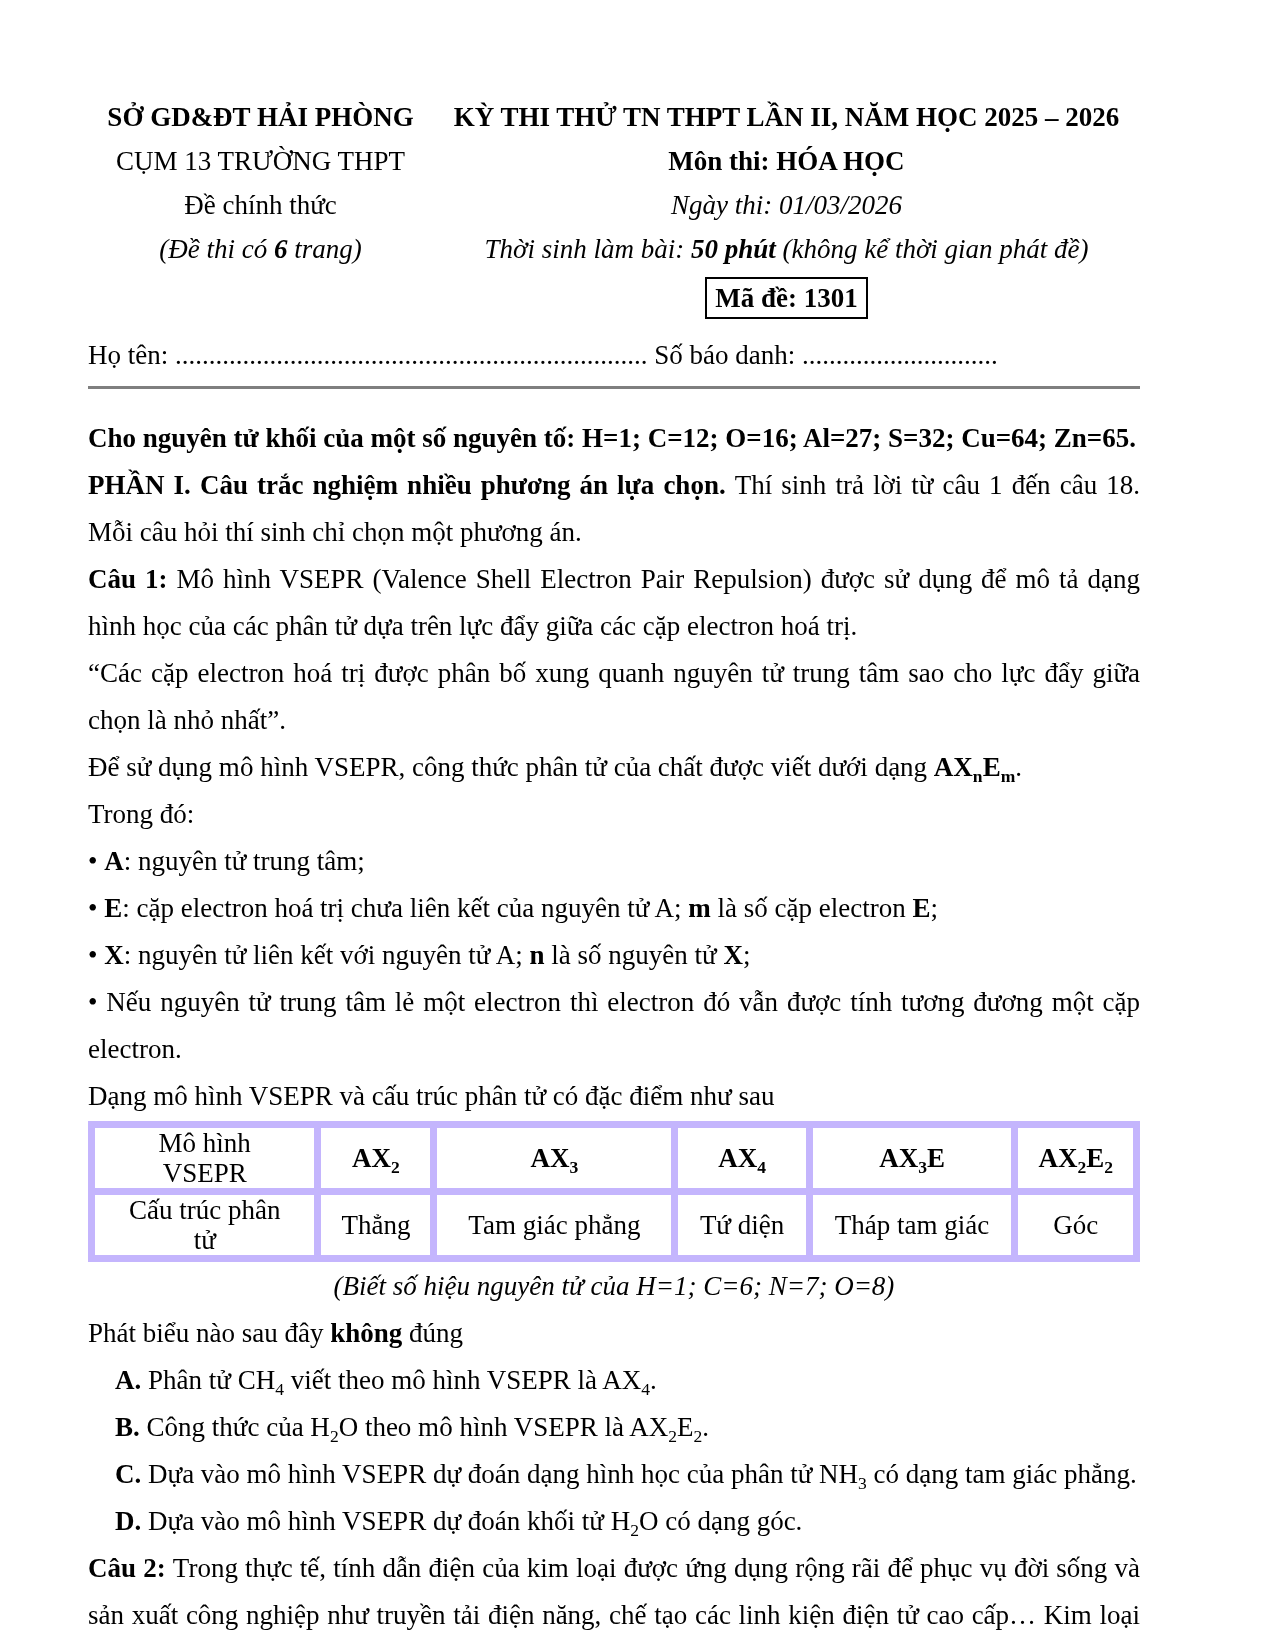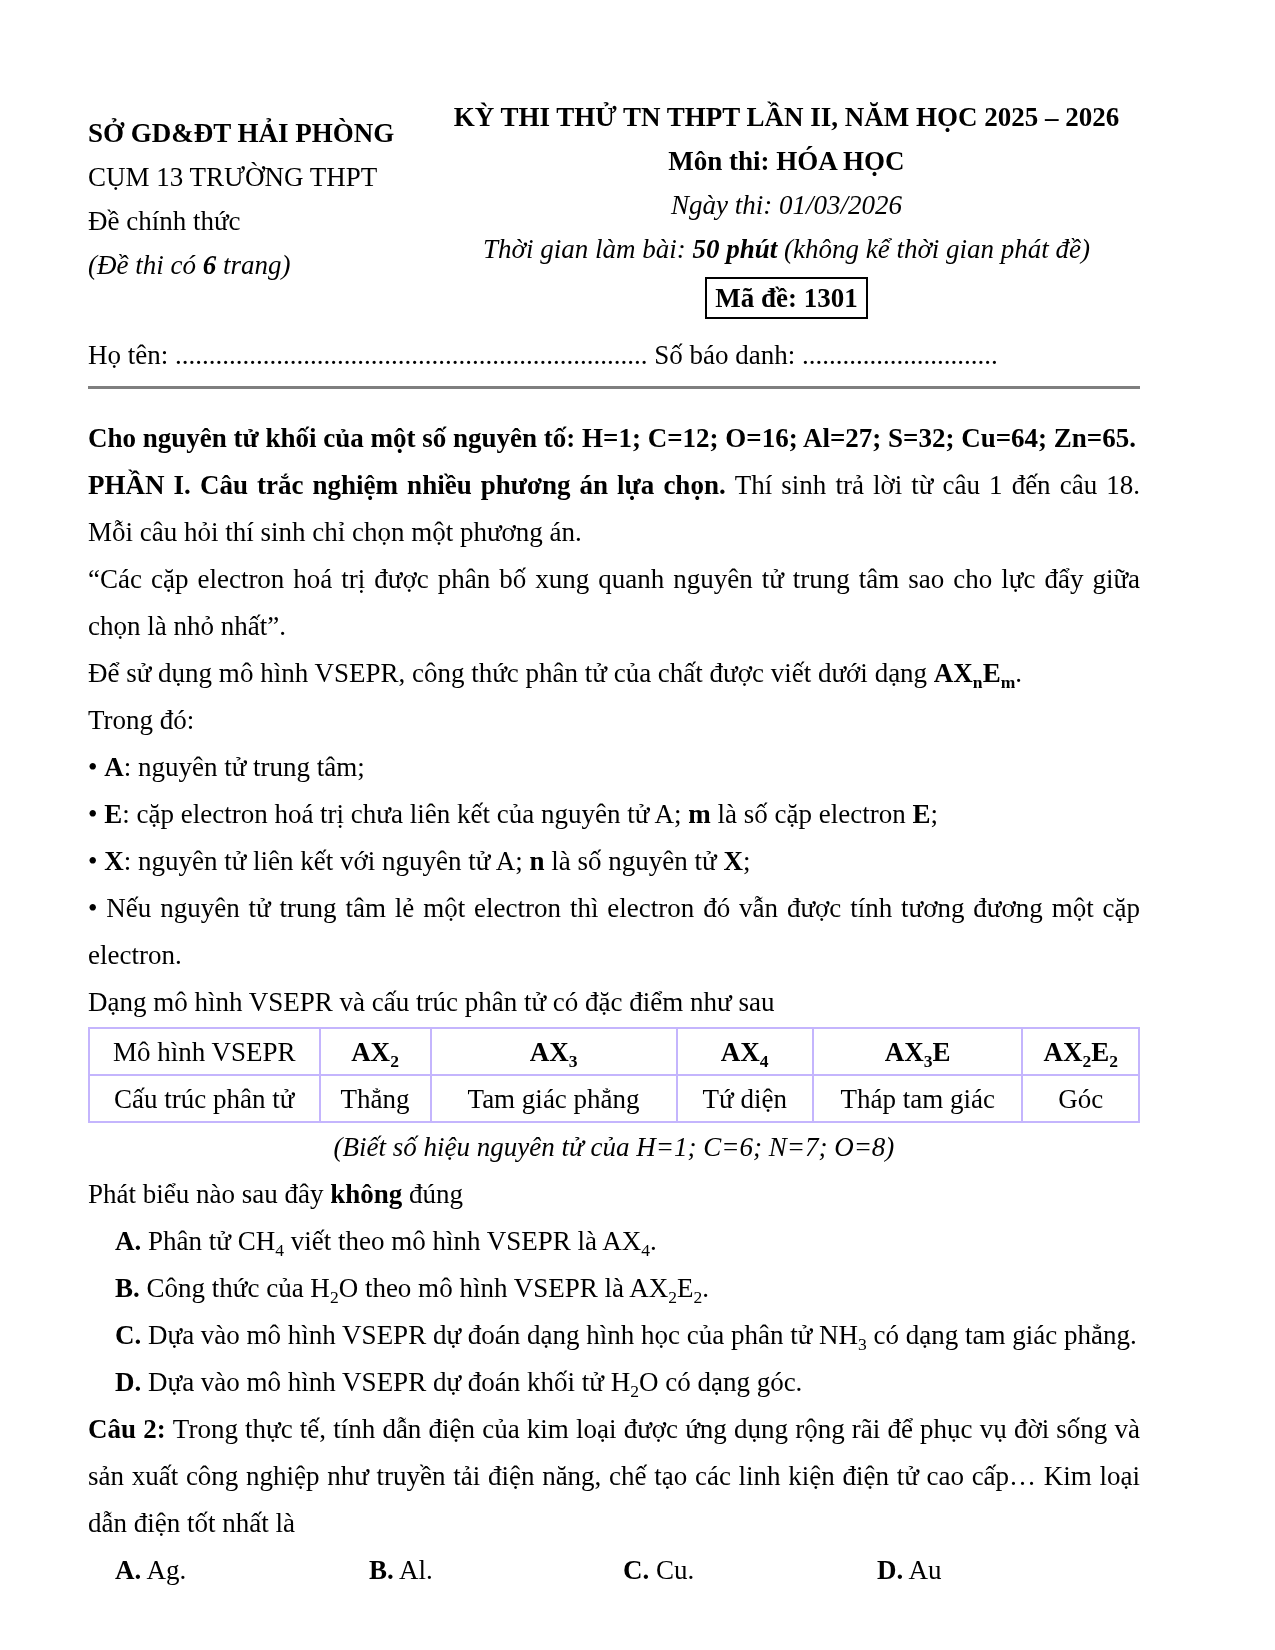--- a/index.html
+++ b/index.html
@@ -18,7 +18,7 @@
   .i{font-style:italic;}
   sub{font-size:65%;line-height:0;}
   .header{display:flex;}
-  .header-left{width:345px;margin-top:16px;}
+  .header-left{width:345px;text-align:center;}
   .header-right{flex:1;text-align:center;}
   .h-line{line-height:44px;white-space:nowrap;}
   .code-line{margin-top:5px;line-height:44px;}

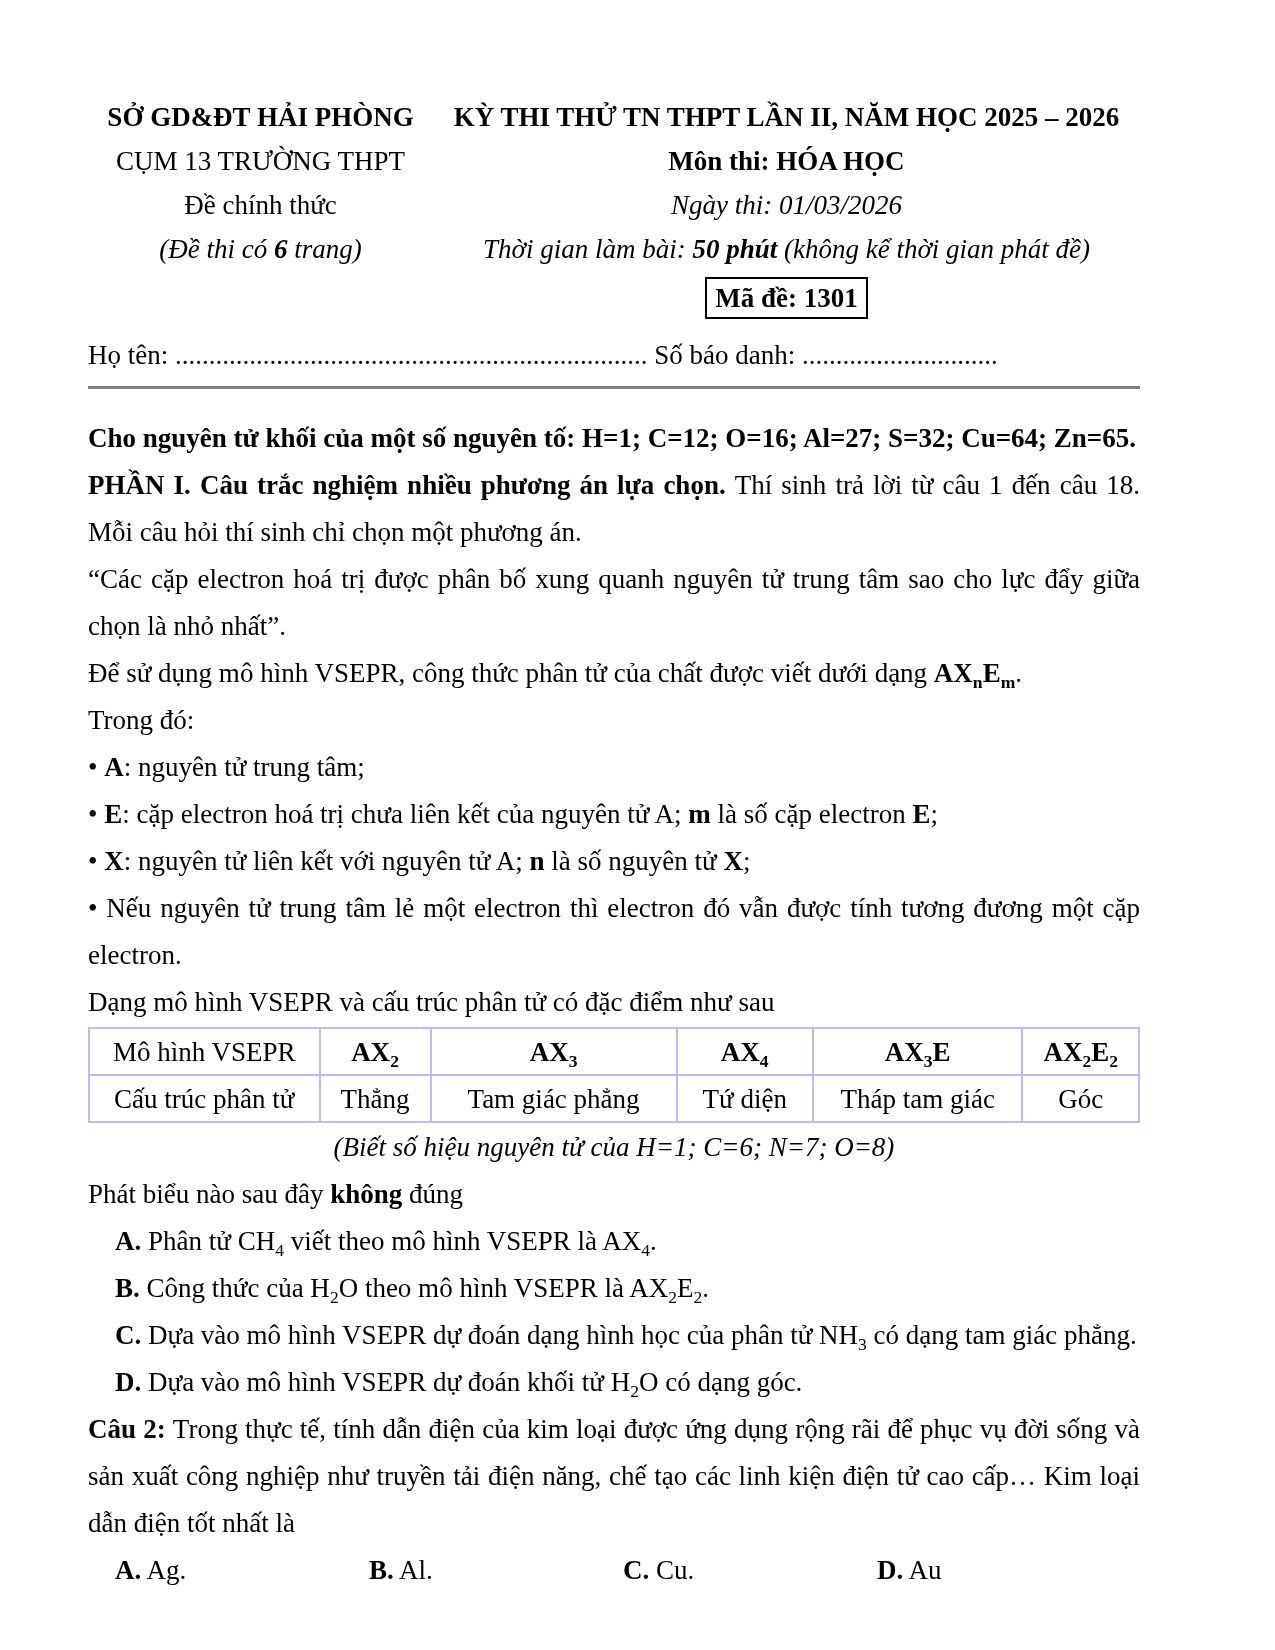--- a/index.html
+++ b/index.html
@@ -53,7 +53,7 @@
       <div class="h-line b">KỲ THI THỬ TN THPT LẦN II, NĂM HỌC 2025 – 2026</div>
       <div class="h-line b">Môn thi: HÓA HỌC</div>
       <div class="h-line" style="font-style:italic;">Ngày thi: 01/03/2026</div>
-      <div class="h-line"><span class="i">Thời gian làm bài: </span><span class="b i">50 phút</span><span class="i"> (không kể thời gian phát đề)</span></div>
+      <div class="h-line"><span class="i">Thời sinh làm bài: </span><span class="b i">50 phút</span><span class="i"> (không kể thời gian phát đề)</span></div>
       <div class="code-line">
         <span class="code-box">Mã đề: 1301</span>
       </div>

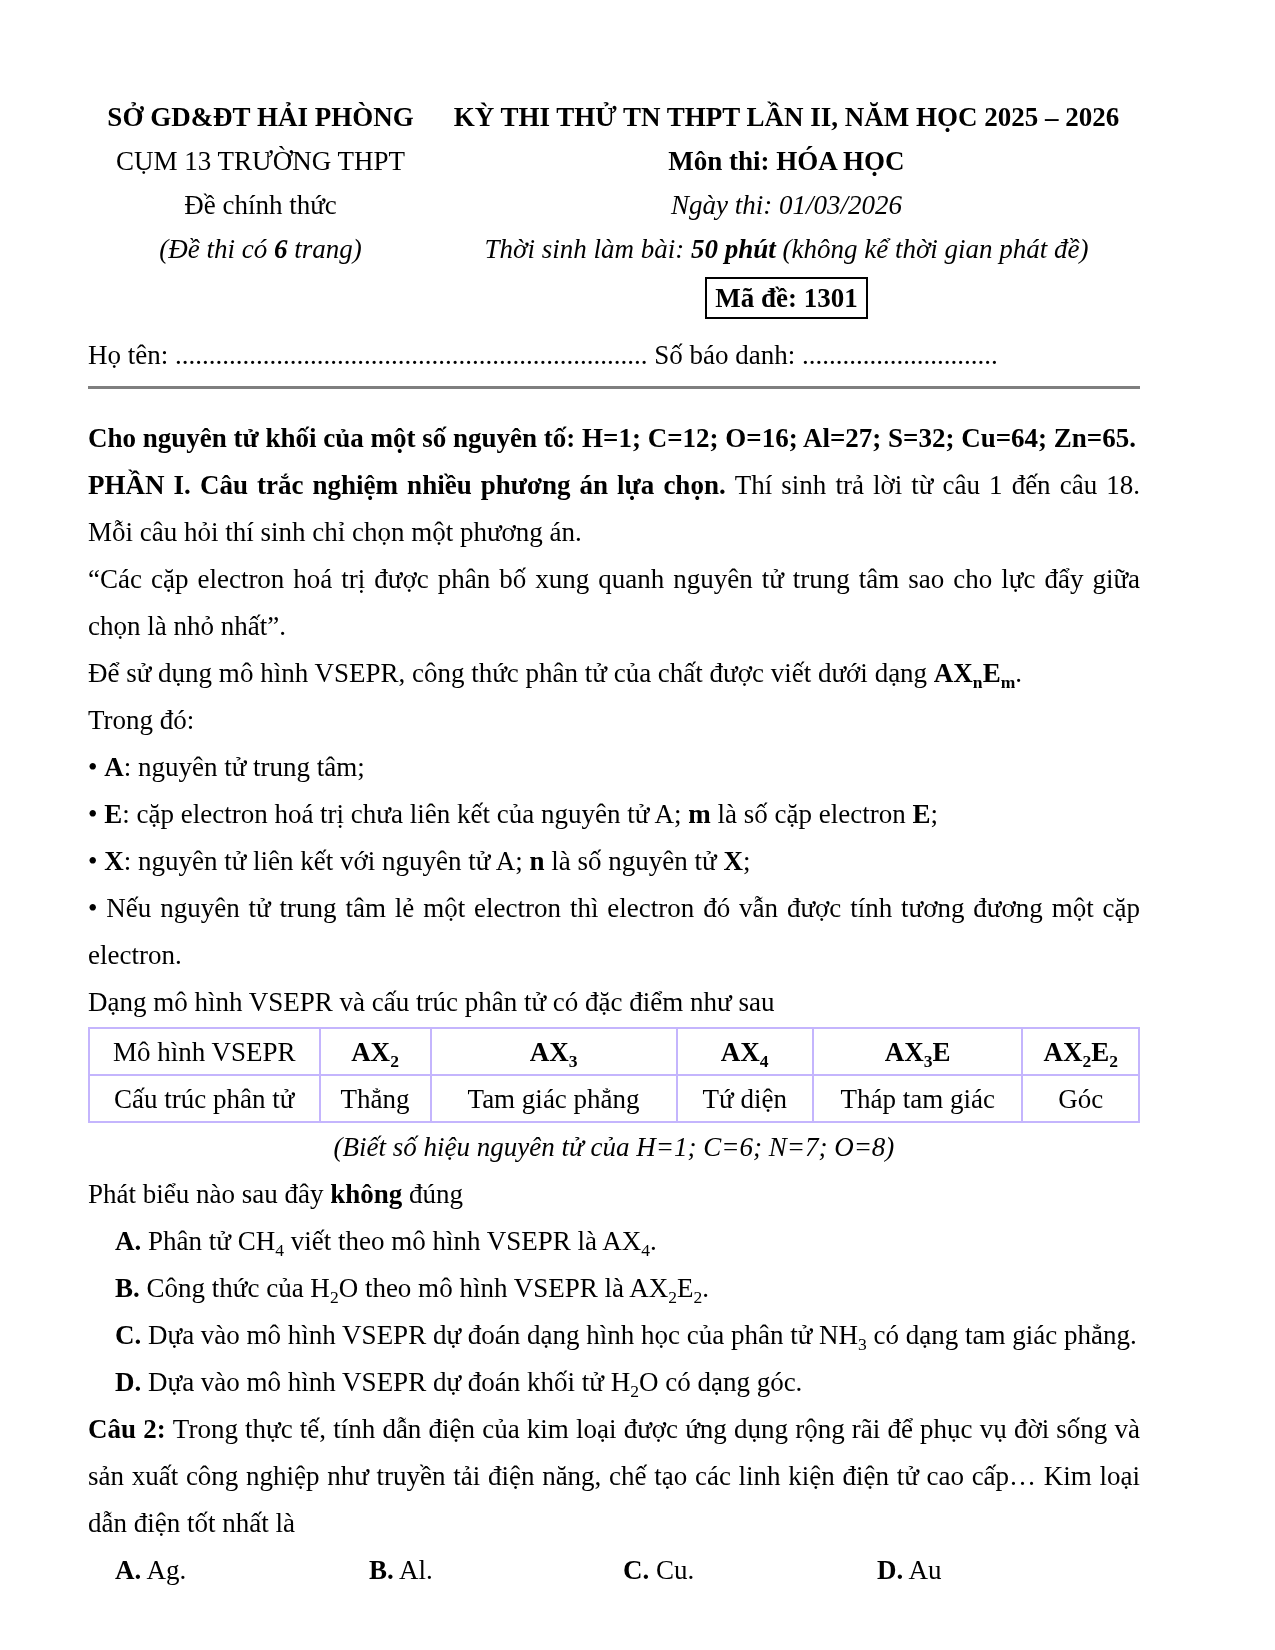--- a/index.html
+++ b/index.html
@@ -68,6 +68,7 @@
     <p class="b nowrap">Cho nguyên tử khối của một số nguyên tố: H=1; C=12; O=16; Al=27; S=32; Cu=64; Zn=65.</p>
     <p class="just"><span class="b">PHẦN I. Câu trắc nghiệm nhiều phương án lựa chọn. </span><span>Thí sinh trả lời từ câu 1 đến câu 18. Mỗi câu hỏi thí sinh chỉ chọn một phương án.</span></p>
 
+    <p class="just"><span class="b">Câu 1: </span><span>Mô hình VSEPR (Valence Shell Electron Pair Repulsion) được sử dụng để mô tả dạng hình học của các phân tử dựa trên lực đẩy giữa các cặp electron hoá trị.</span></p>
     <p class="just"><span>“Các cặp electron hoá trị được phân bố xung quanh nguyên tử trung tâm sao cho lực đẩy giữa chọn là nhỏ nhất”.</span></p>
     <p class="nowrap"><span>Để sử dụng mô hình VSEPR, công thức phân tử của chất được viết dưới dạng </span><span class="b">AX</span><sub class="b">n</sub><span class="b">E</span><sub class="b">m</sub><span>.</span></p>
     <p class="nowrap">Trong đó:</p>

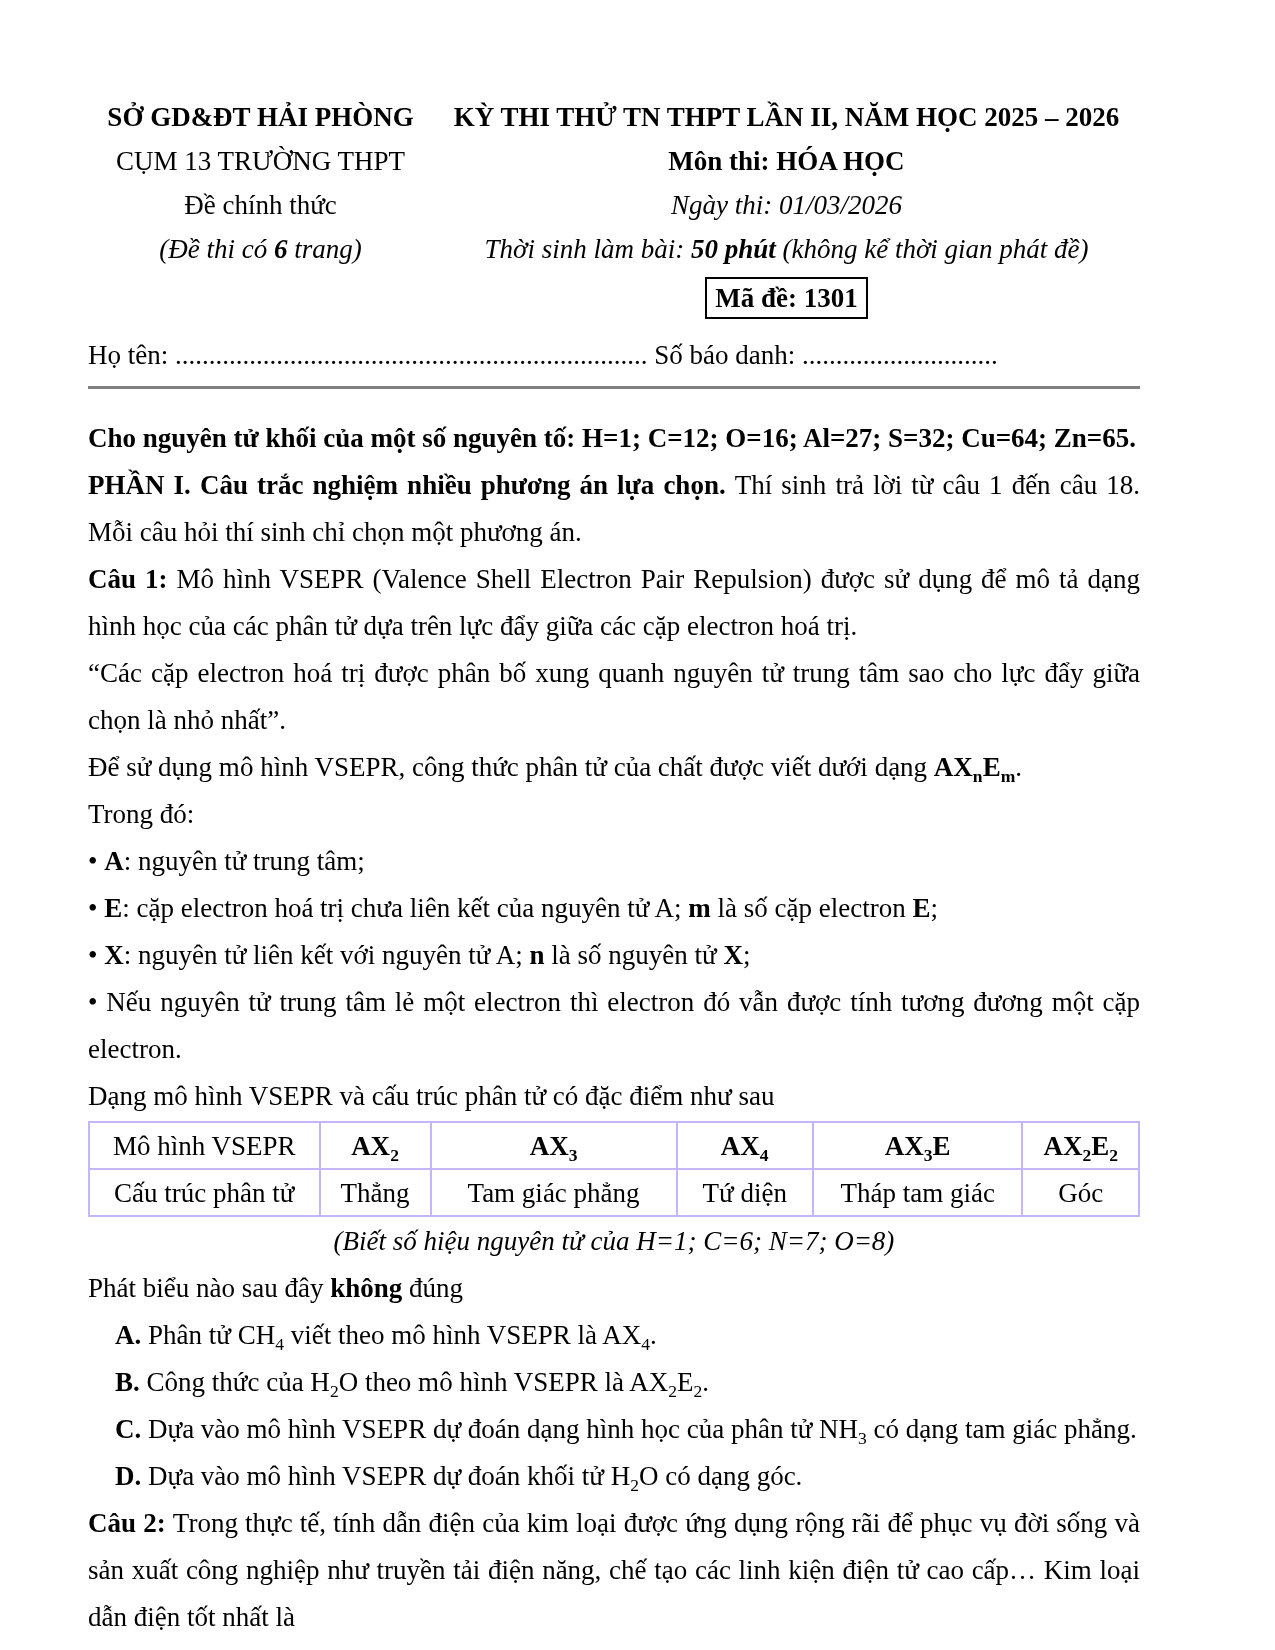--- a/index.html
+++ b/index.html
@@ -32,7 +32,7 @@
   .opt{padding-left:27px;}
   .note{text-align:center;font-style:italic;}
   table.vsepr{border-collapse:collapse;width:100%;margin:1px 0;}
-  table.vsepr td{border:2px solid #c4b5fd;text-align:center;height:45px;padding:0 20px;line-height:30px;}
+  table.vsepr td{border:7px solid #c4b5fd;text-align:center;height:45px;padding:0 20px;line-height:30px;}
   .opt-row{display:flex;padding-left:27px;line-height:47px;}
   .opt-col{width:254px;}
   .opt-col:last-child{width:auto;}

